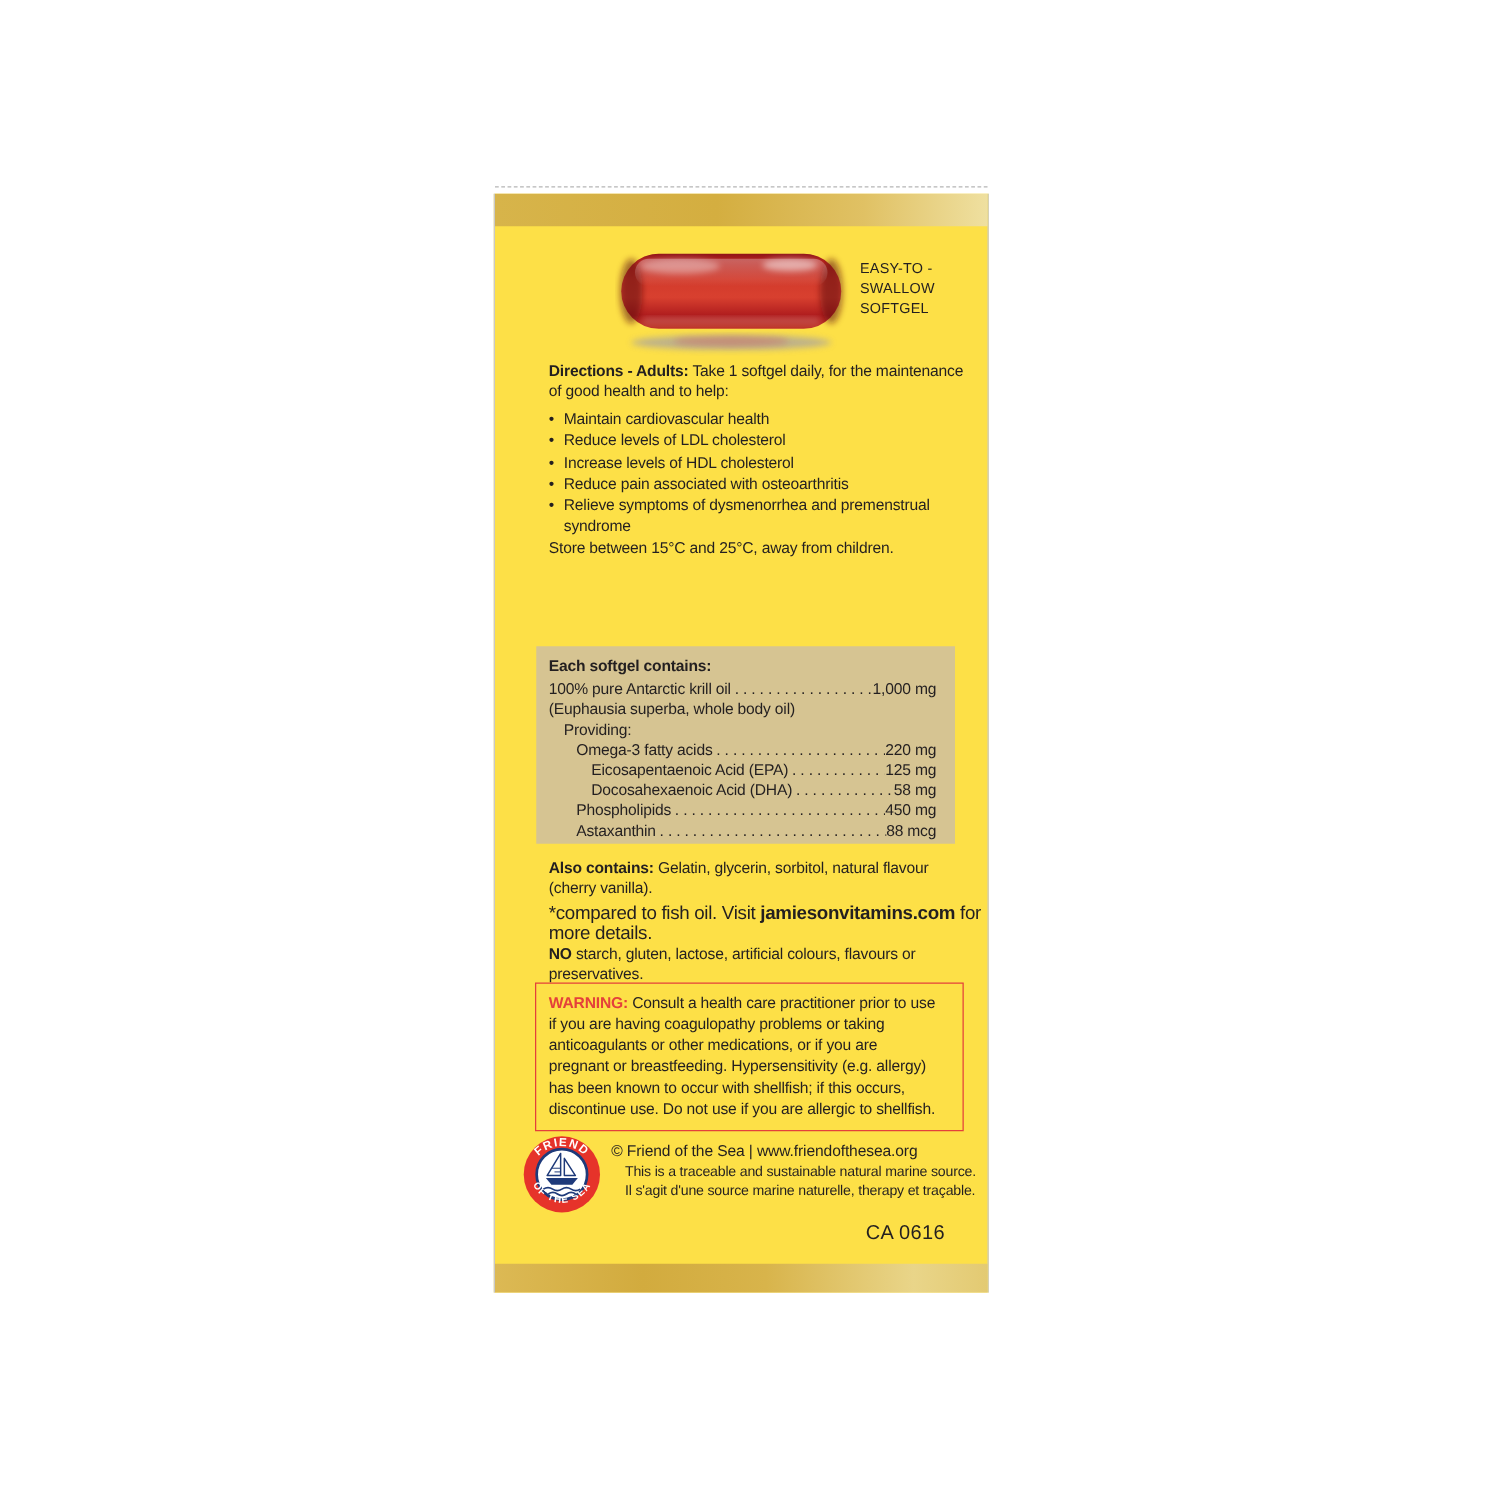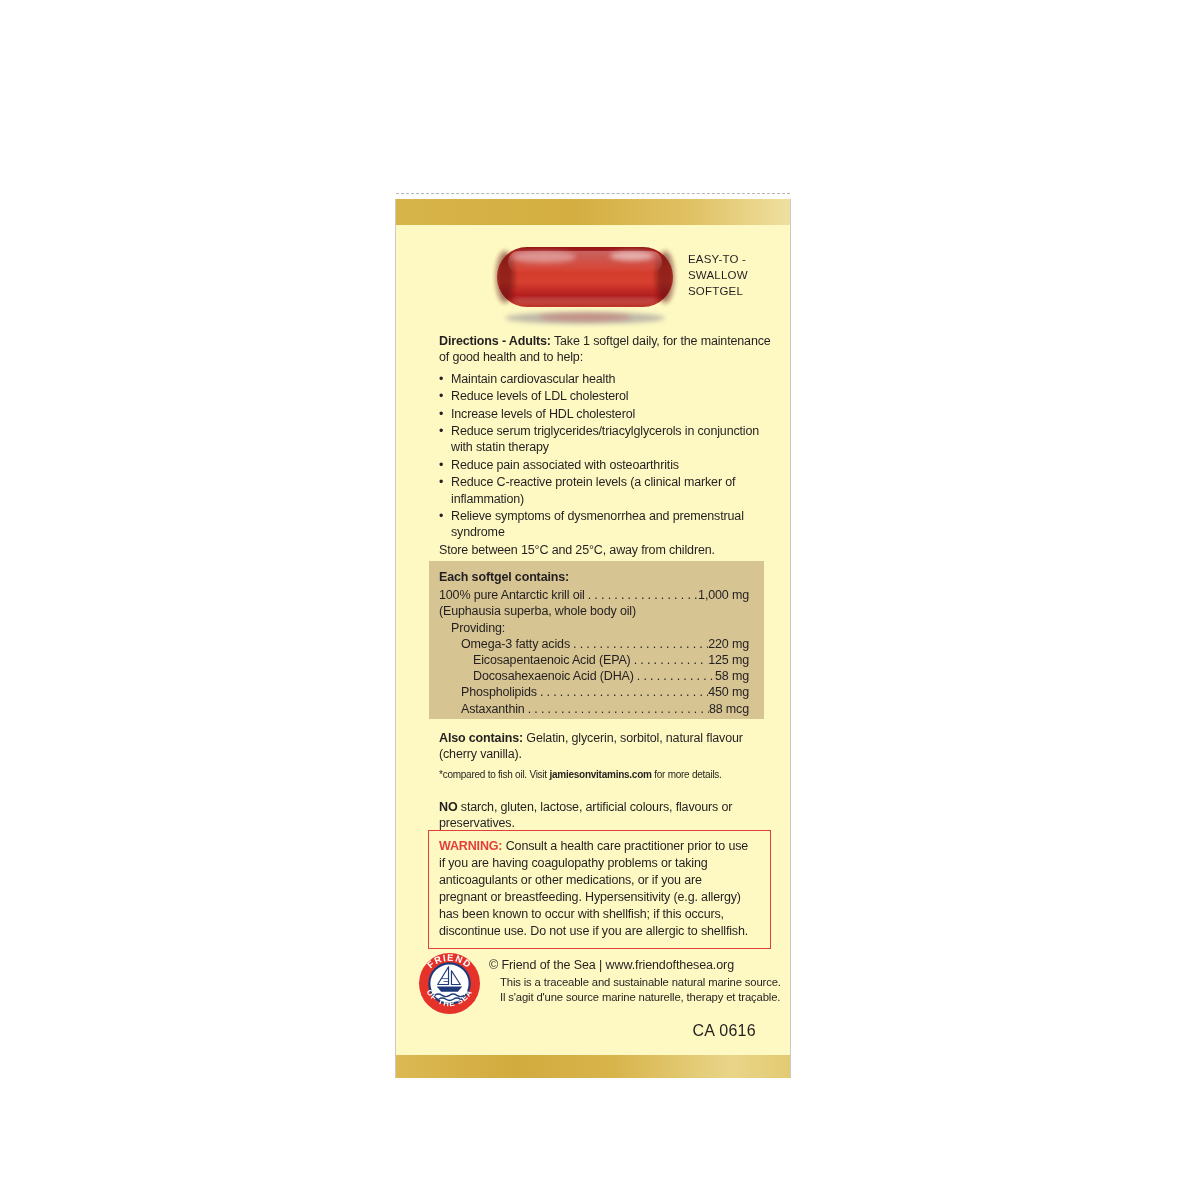--- a/index.html
+++ b/index.html
@@ -9,9 +9,8 @@
   }
   .label{
     position:absolute;left:395px;top:155px;width:396px;height:879px;
-    background:#fef9c3;border-left:1px solid #c9c9c9;border-right:1px solid #c9c9c9;
+    background:#fde047;border-left:1px solid #c9c9c9;border-right:1px solid #c9c9c9;
     box-sizing:border-box;
-    margin-top:44px;
   }
   .cut-line{position:absolute;left:0;right:0;top:-6px;border-top:1px dashed #b5b5b5;}
   .gold-bar{position:absolute;left:0;right:0;}

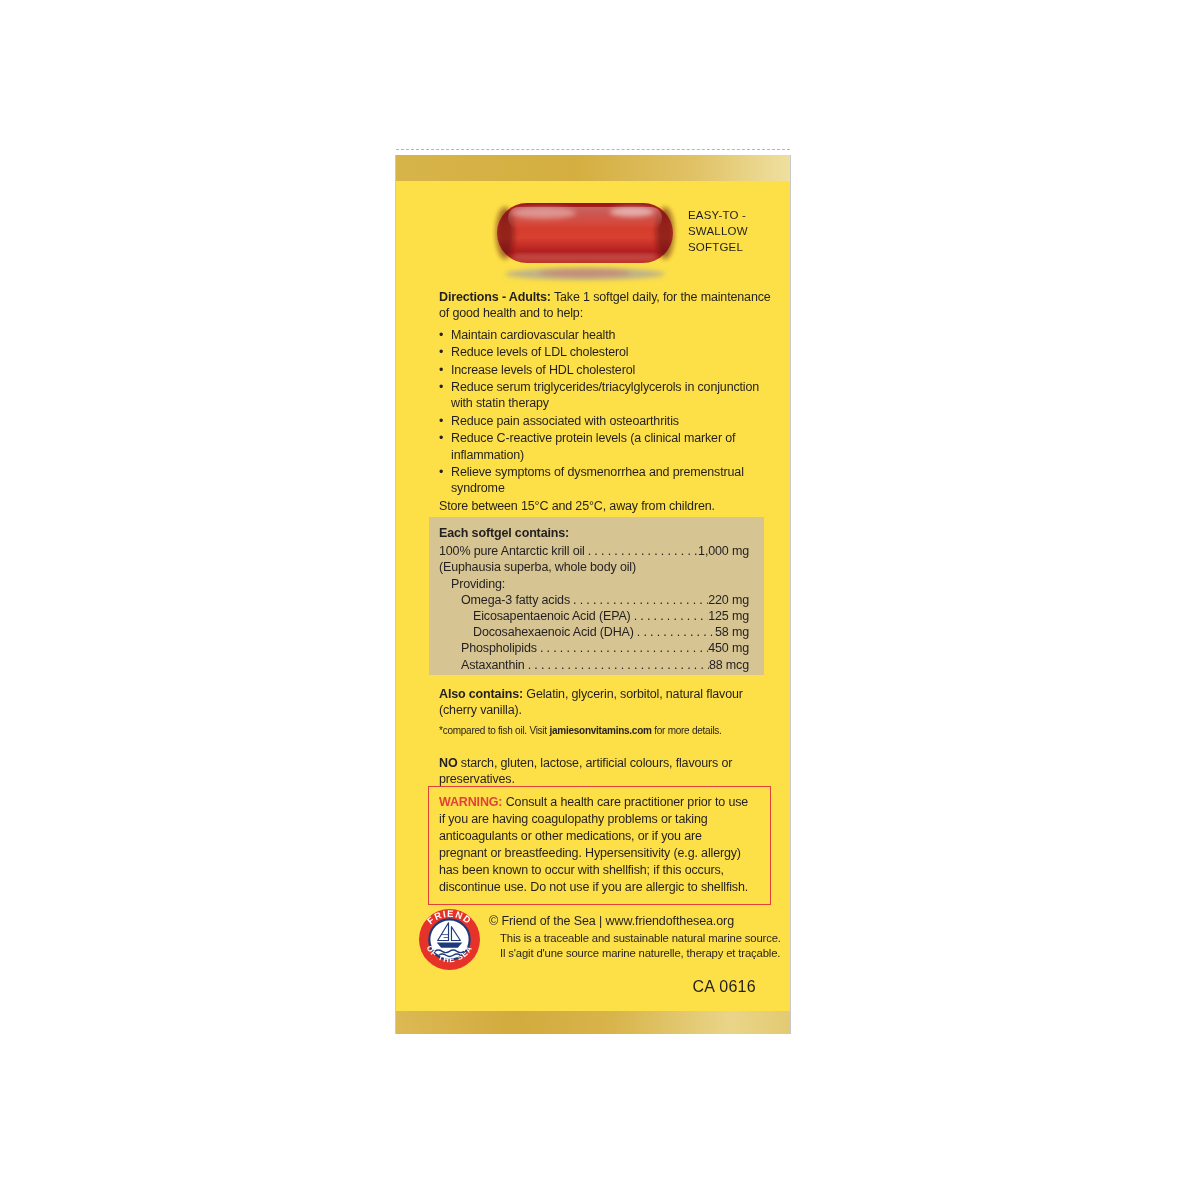--- a/index.html
+++ b/index.html
@@ -112,7 +112,6 @@
       <li>Maintain cardiovascular health</li>
       <li>Reduce levels of LDL cholesterol</li>
       <li>Increase levels of HDL cholesterol</li>
-      <li>Reduce serum triglycerides/triacylglycerols in conjunction with statin therapy</li>
       <li>Reduce pain associated with osteoarthritis</li>
       <li>Reduce C-reactive protein levels (a clinical marker of inflammation)</li>
       <li>Relieve symptoms of dysmenorrhea and premenstrual syndrome</li>

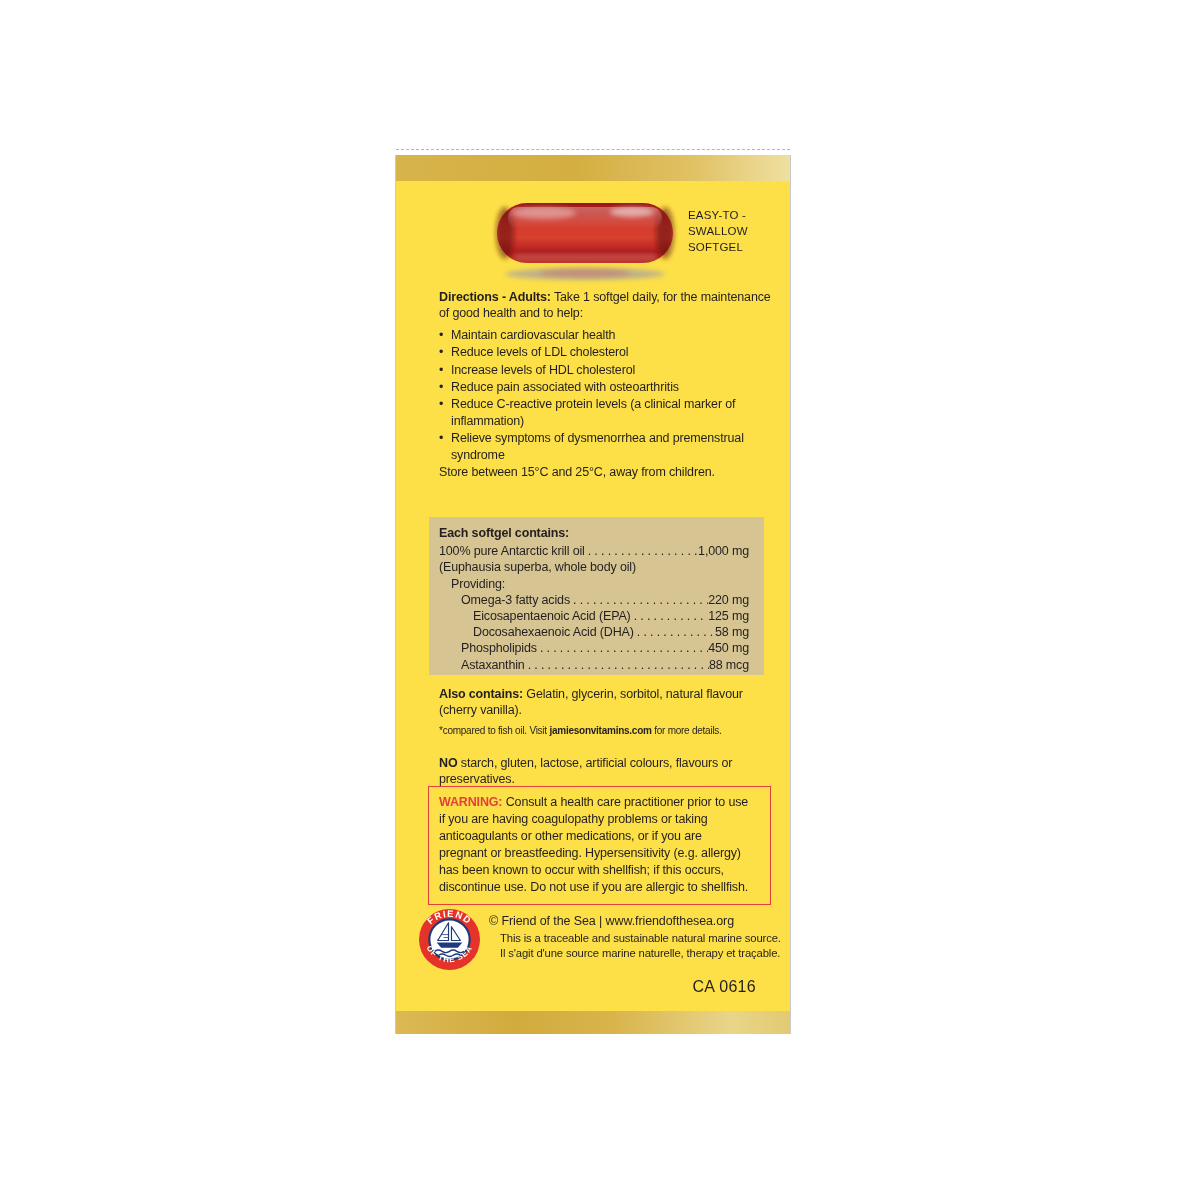--- a/index.html
+++ b/index.html
@@ -113,7 +113,6 @@
       <li>Reduce levels of LDL cholesterol</li>
       <li>Increase levels of HDL cholesterol</li>
       <li>Reduce pain associated with osteoarthritis</li>
-      <li>Reduce C-reactive protein levels (a clinical marker of inflammation)</li>
       <li>Relieve symptoms of dysmenorrhea and premenstrual syndrome</li>
     </ul>
     <p class="storage">Store between 15°C and 25°C, away from children.</p>

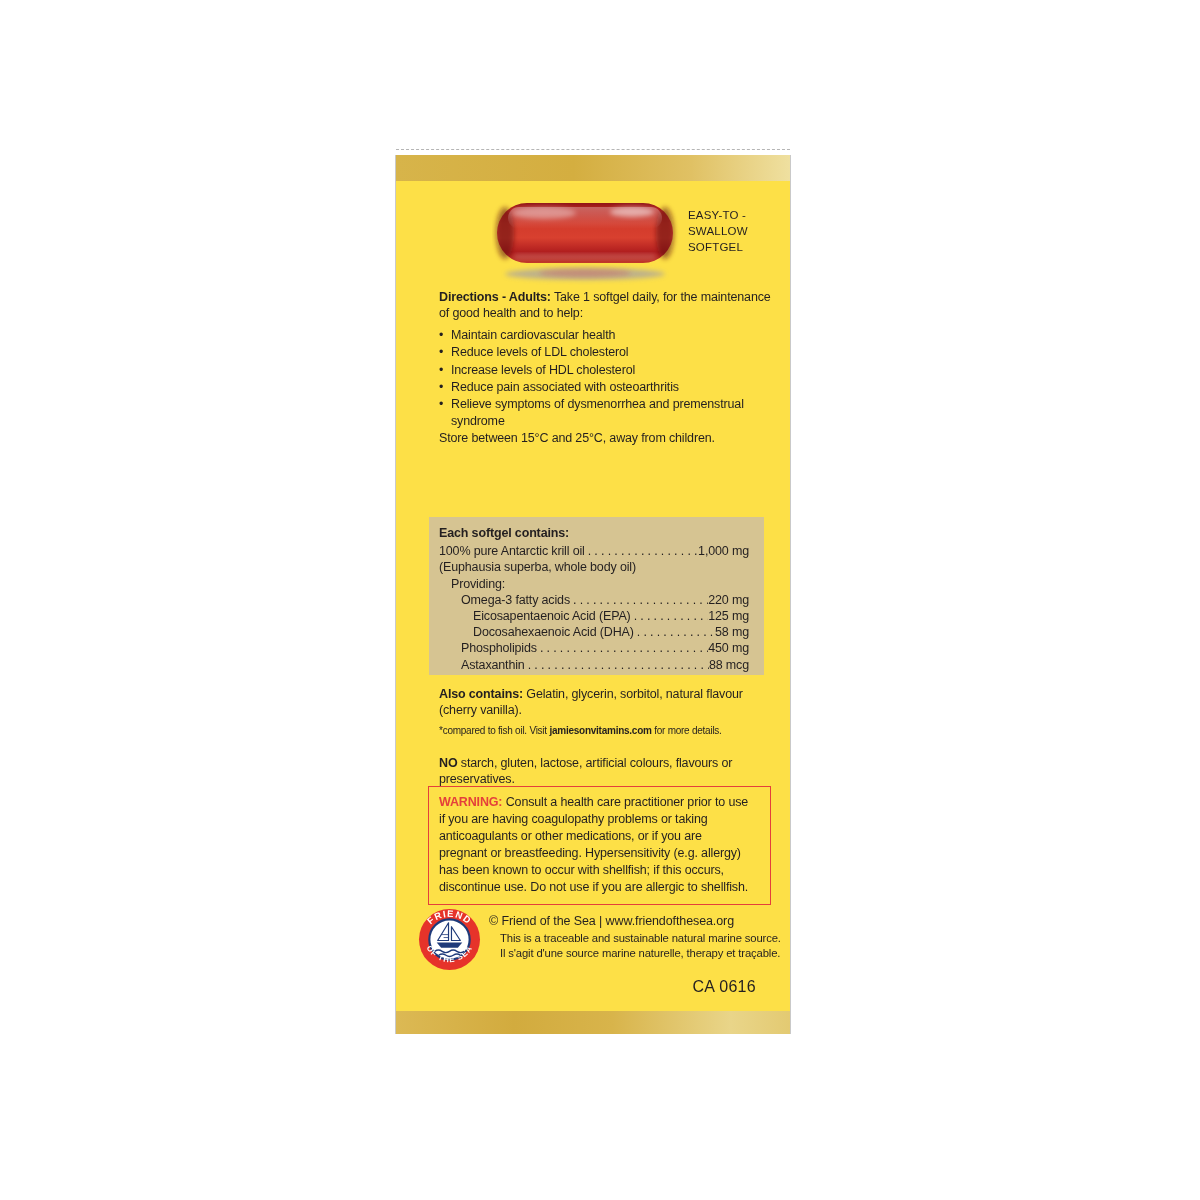--- a/index.html
+++ b/index.html
@@ -44,7 +44,7 @@
   .fdots::after{content:". . . . . . . . . . . . . . . . . . . . . . . . . . . . . . . . . . . . . . . . . . . . . . . .";}
   .it{}
   .also-block{top:531px;}
-  .footnote-block{top:568px;width:352px;font-size:10px;letter-spacing:-.25px;}
+  .footnote-block{top:568px;width:352px;font-size:15px;letter-spacing:-.25px;}
   .no-block{top:600px;width:300px;}
   .warning-box{
     position:absolute;left:32px;top:631px;width:343px;box-sizing:border-box;

